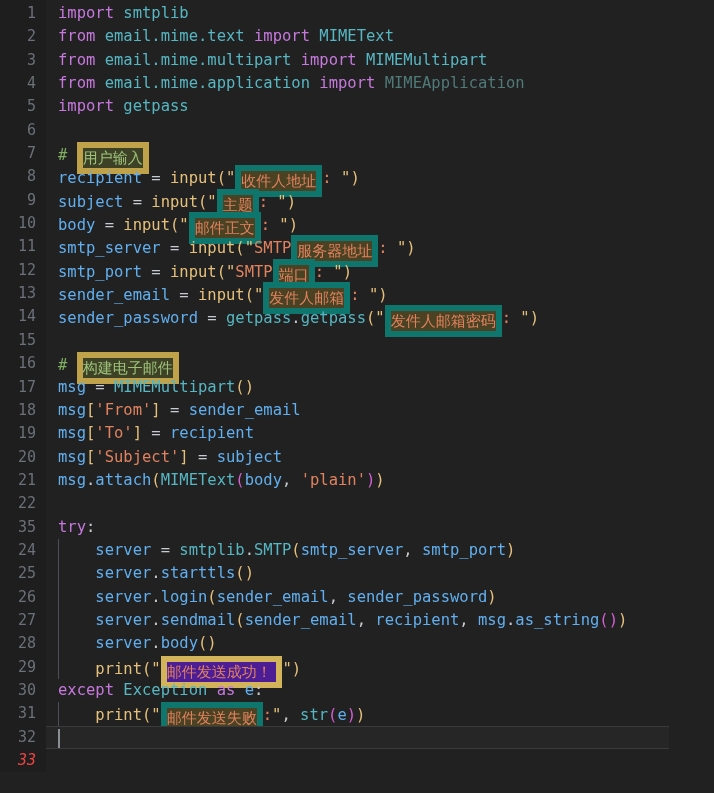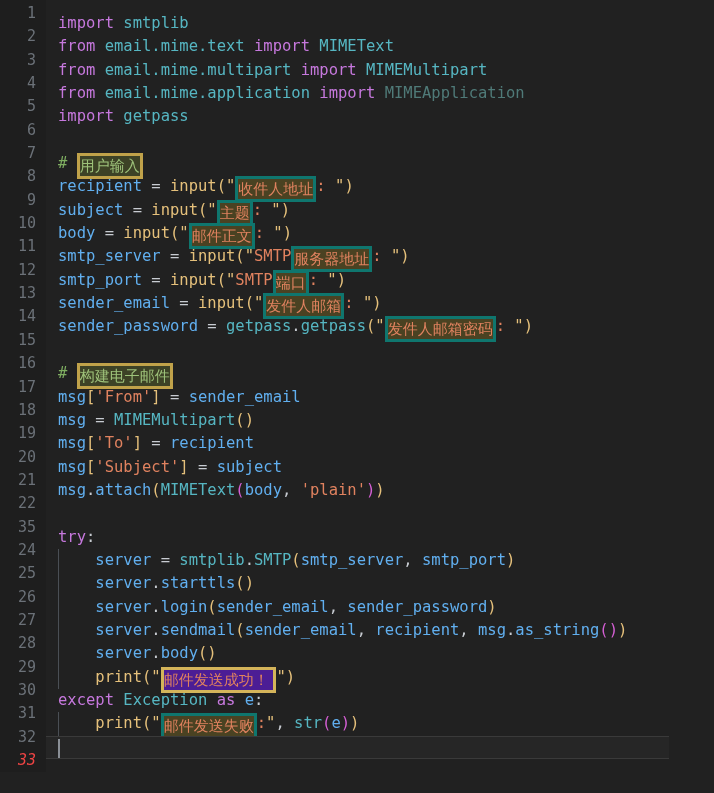--- a/index.html
+++ b/index.html
@@ -53,7 +53,7 @@
   #code {
     position: relative;
     flex: 1 1 auto;
-    padding-top: 12px;
+    padding-top: 2px;
     padding-left: 12px;
     box-sizing: border-box;
     height: 767px;

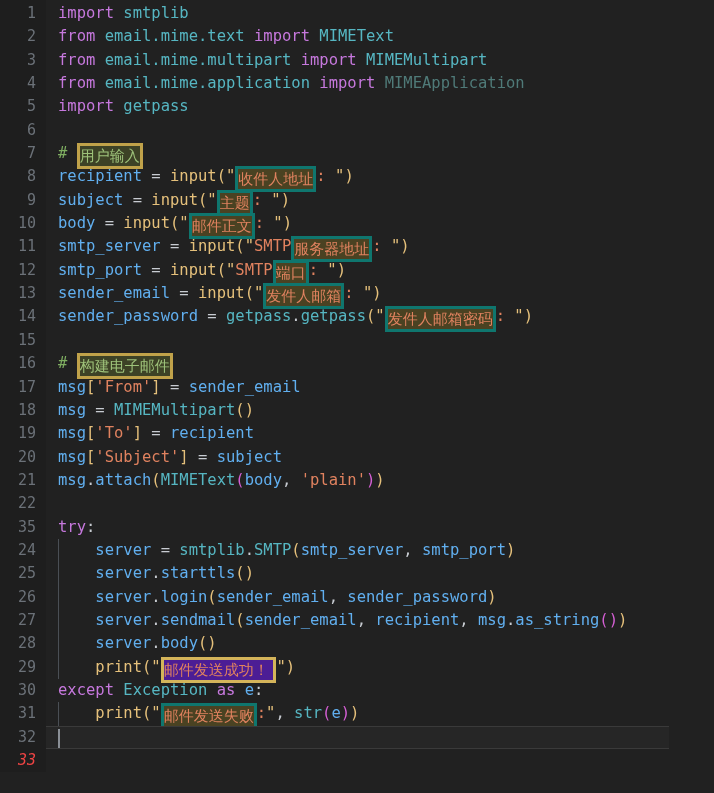--- a/index.html
+++ b/index.html
@@ -104,7 +104,7 @@
   
   .hl {
     display: inline-block;
-    border: 3px solid #0f766e;
+    border: 6px solid #0f766e;
     background: #4a4222;
     margin: 0 0px;
     padding: 0 0px;

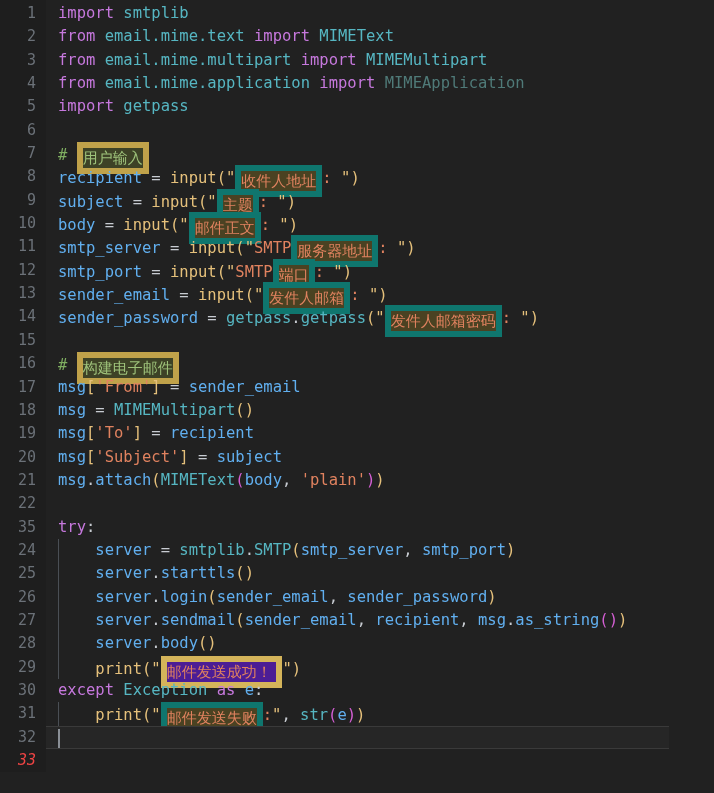--- a/index.html
+++ b/index.html
@@ -210,9 +210,9 @@
 
     <div class="line"><span class="cm">#</span><span class="cm"> </span><span class="hl cmhl cjk cmtxt">构建电子邮件</span></div>
 
+    <div class="line"><span class="var">msg</span><span class="op"> = </span><span class="mod">MIMEMultipart</span><span class="py1">()</span></div>
+
     <div class="line"><span class="var">msg</span><span class="py1">[</span><span class="str">'From'</span><span class="py1">]</span><span class="op"> = </span><span class="var">sender_email</span></div>
-
-    <div class="line"><span class="var">msg</span><span class="op"> = </span><span class="mod">MIMEMultipart</span><span class="py1">()</span></div>
 
     <div class="line"><span class="var">msg</span><span class="py1">[</span><span class="str">'To'</span><span class="py1">]</span><span class="op"> = </span><span class="var">recipient</span></div>
 

